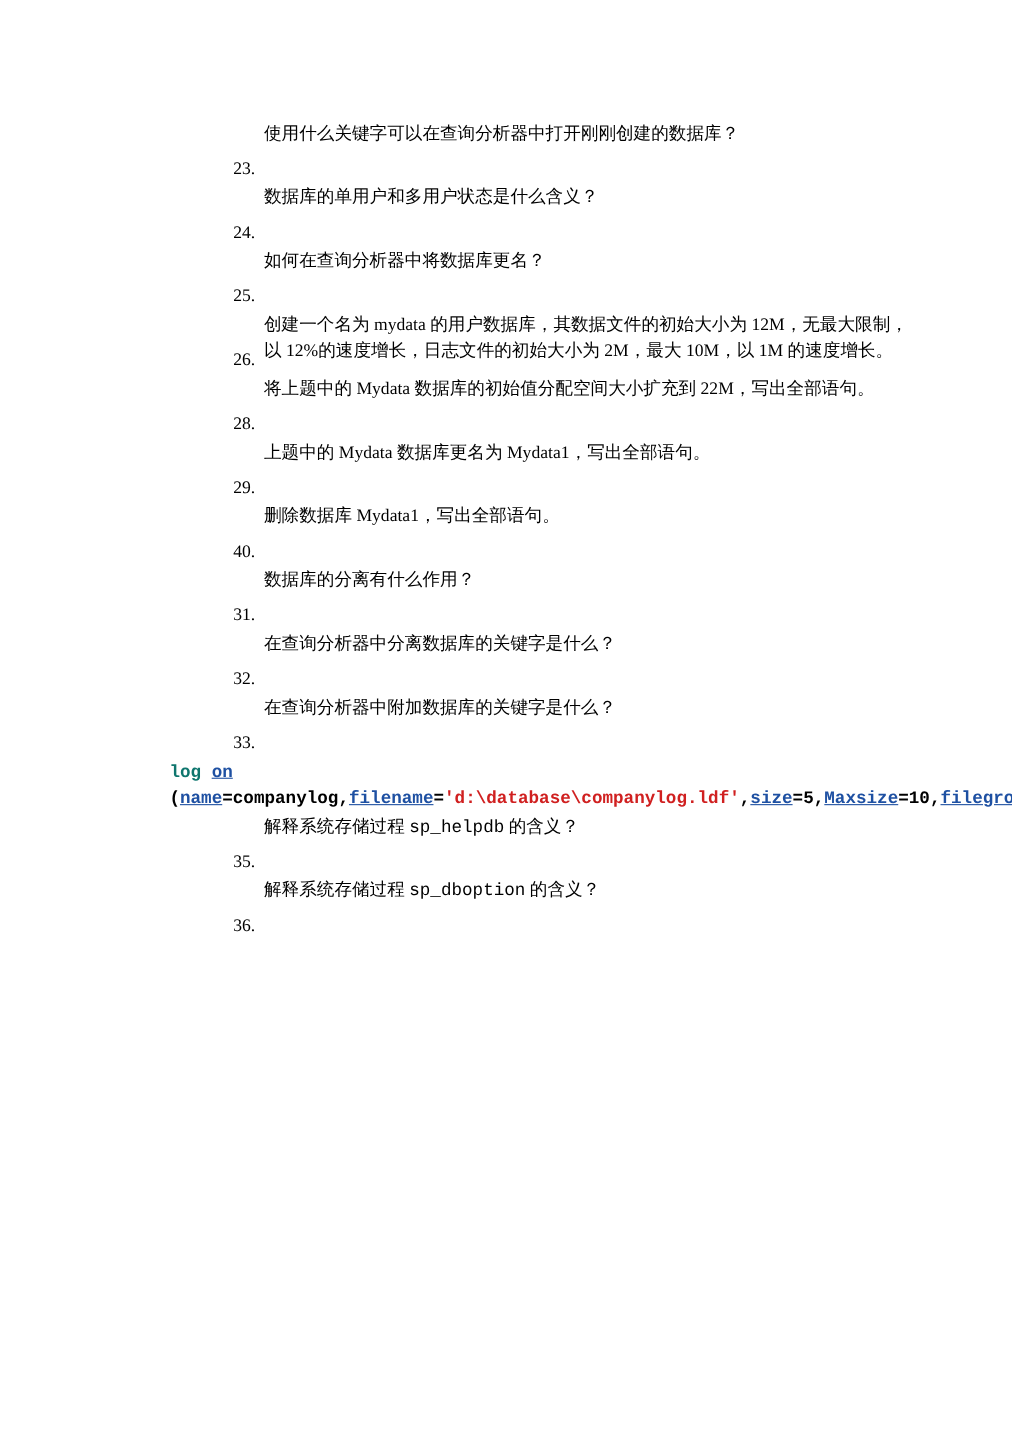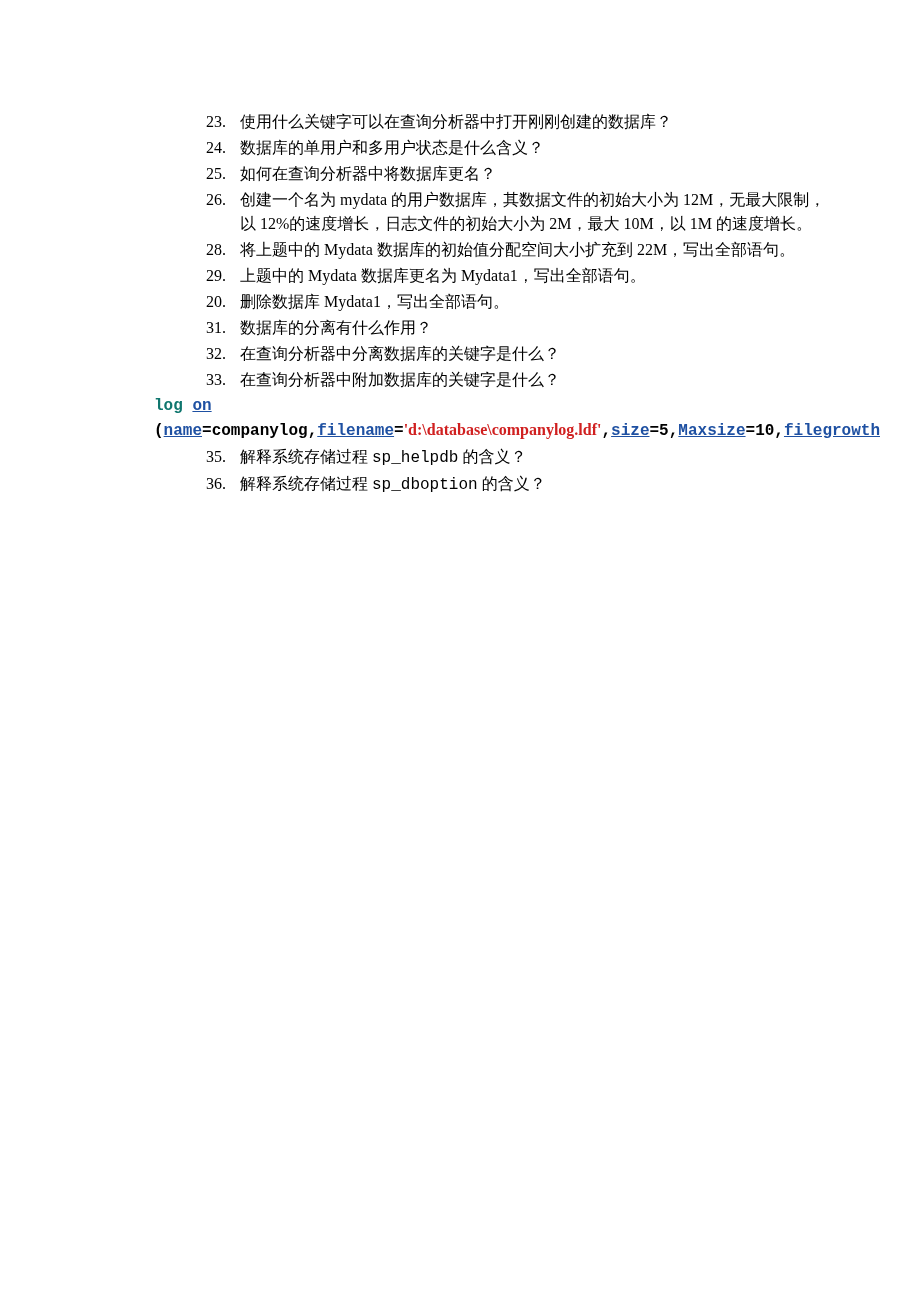--- a/index.html
+++ b/index.html
@@ -22,8 +22,9 @@
     }
     .num {
       min-width: 32px;
-      text-align: center;
+      text-align: right;
       padding-right: 8px;
+      margin-top: 32px;
     }
     .text {
       flex: 1;

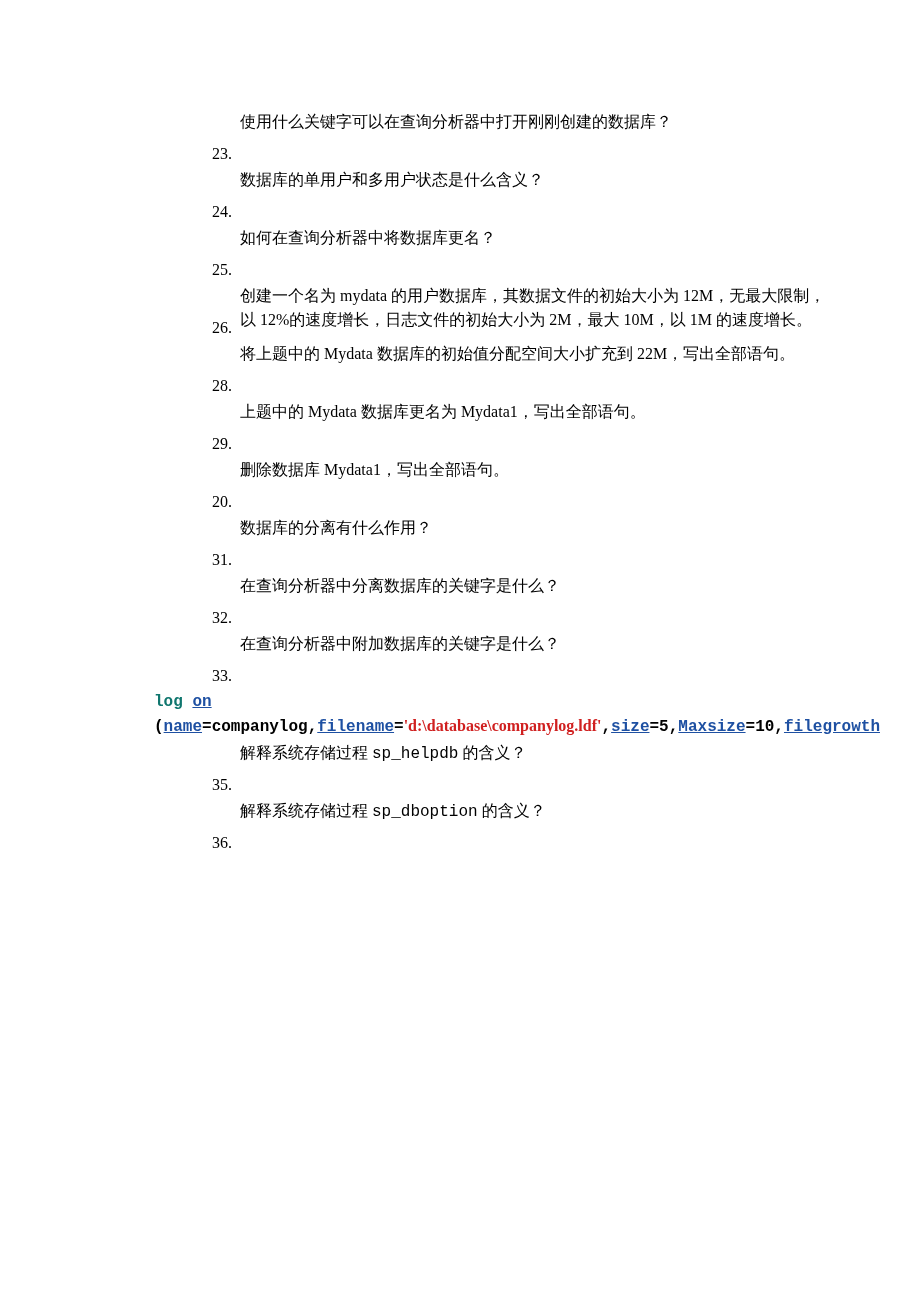--- a/index.html
+++ b/index.html
@@ -74,7 +74,7 @@
       <span class="text">上题中的 Mydata 数据库更名为 Mydata1，写出全部语句。</span>
     </div>
   <div class="item">
-      <span class="num">20.</span>
+      <span class="num">40.</span>
       <span class="text">删除数据库 Mydata1，写出全部语句。</span>
     </div>
   <div class="item">

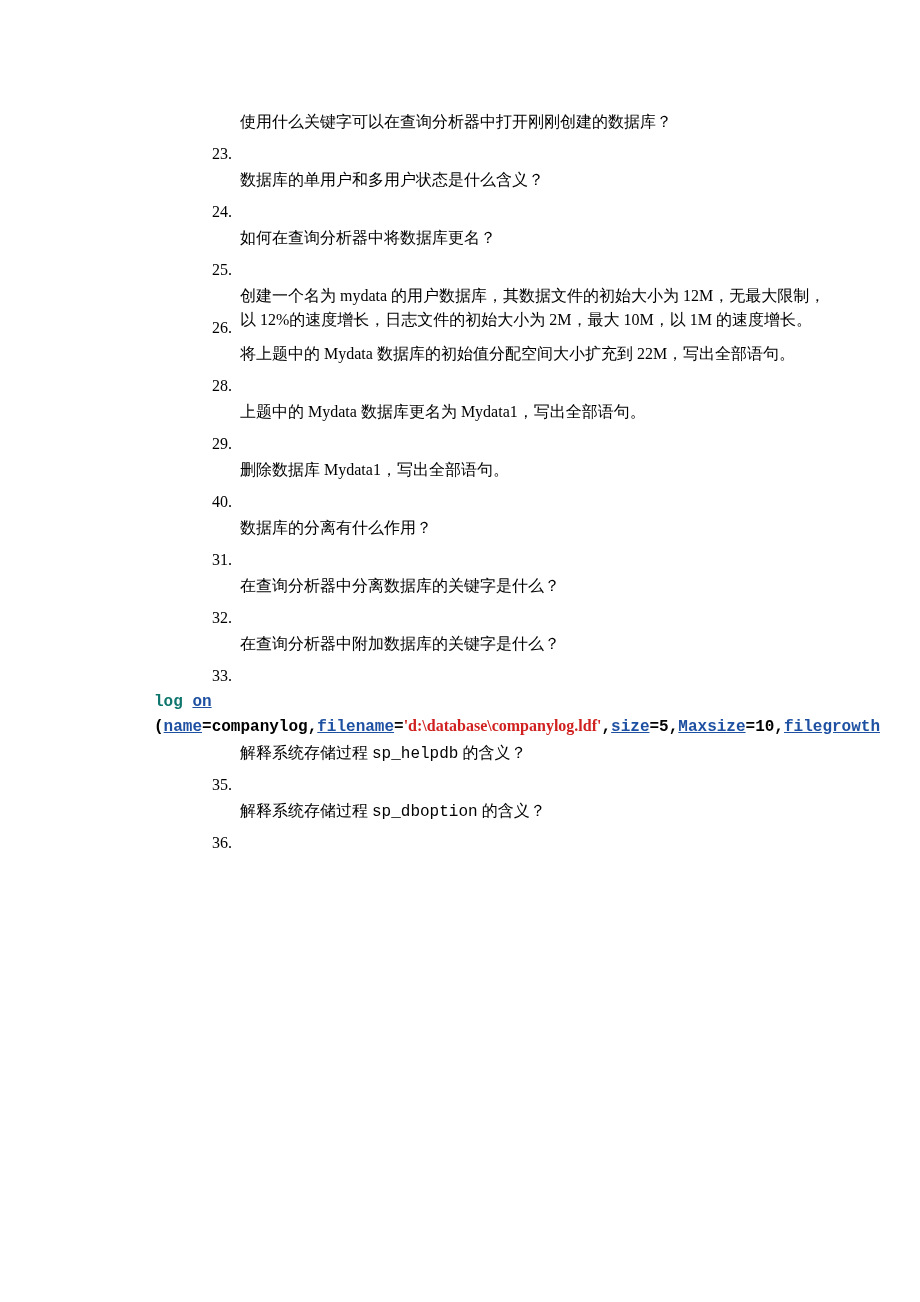--- a/index.html
+++ b/index.html
@@ -38,7 +38,7 @@
     }
     .kw-magenta { color: #0f766e; }
     .kw-blue { color: #1e50a2; text-decoration: underline; }
-    .kw-red { color: #d02020; font-family: Liberation Serif, serif; }
+    .kw-red { color: #d02020; }
     .kw-black { color: #000; }
     .inline-bold {
       font-family: "Courier New", monospace;

